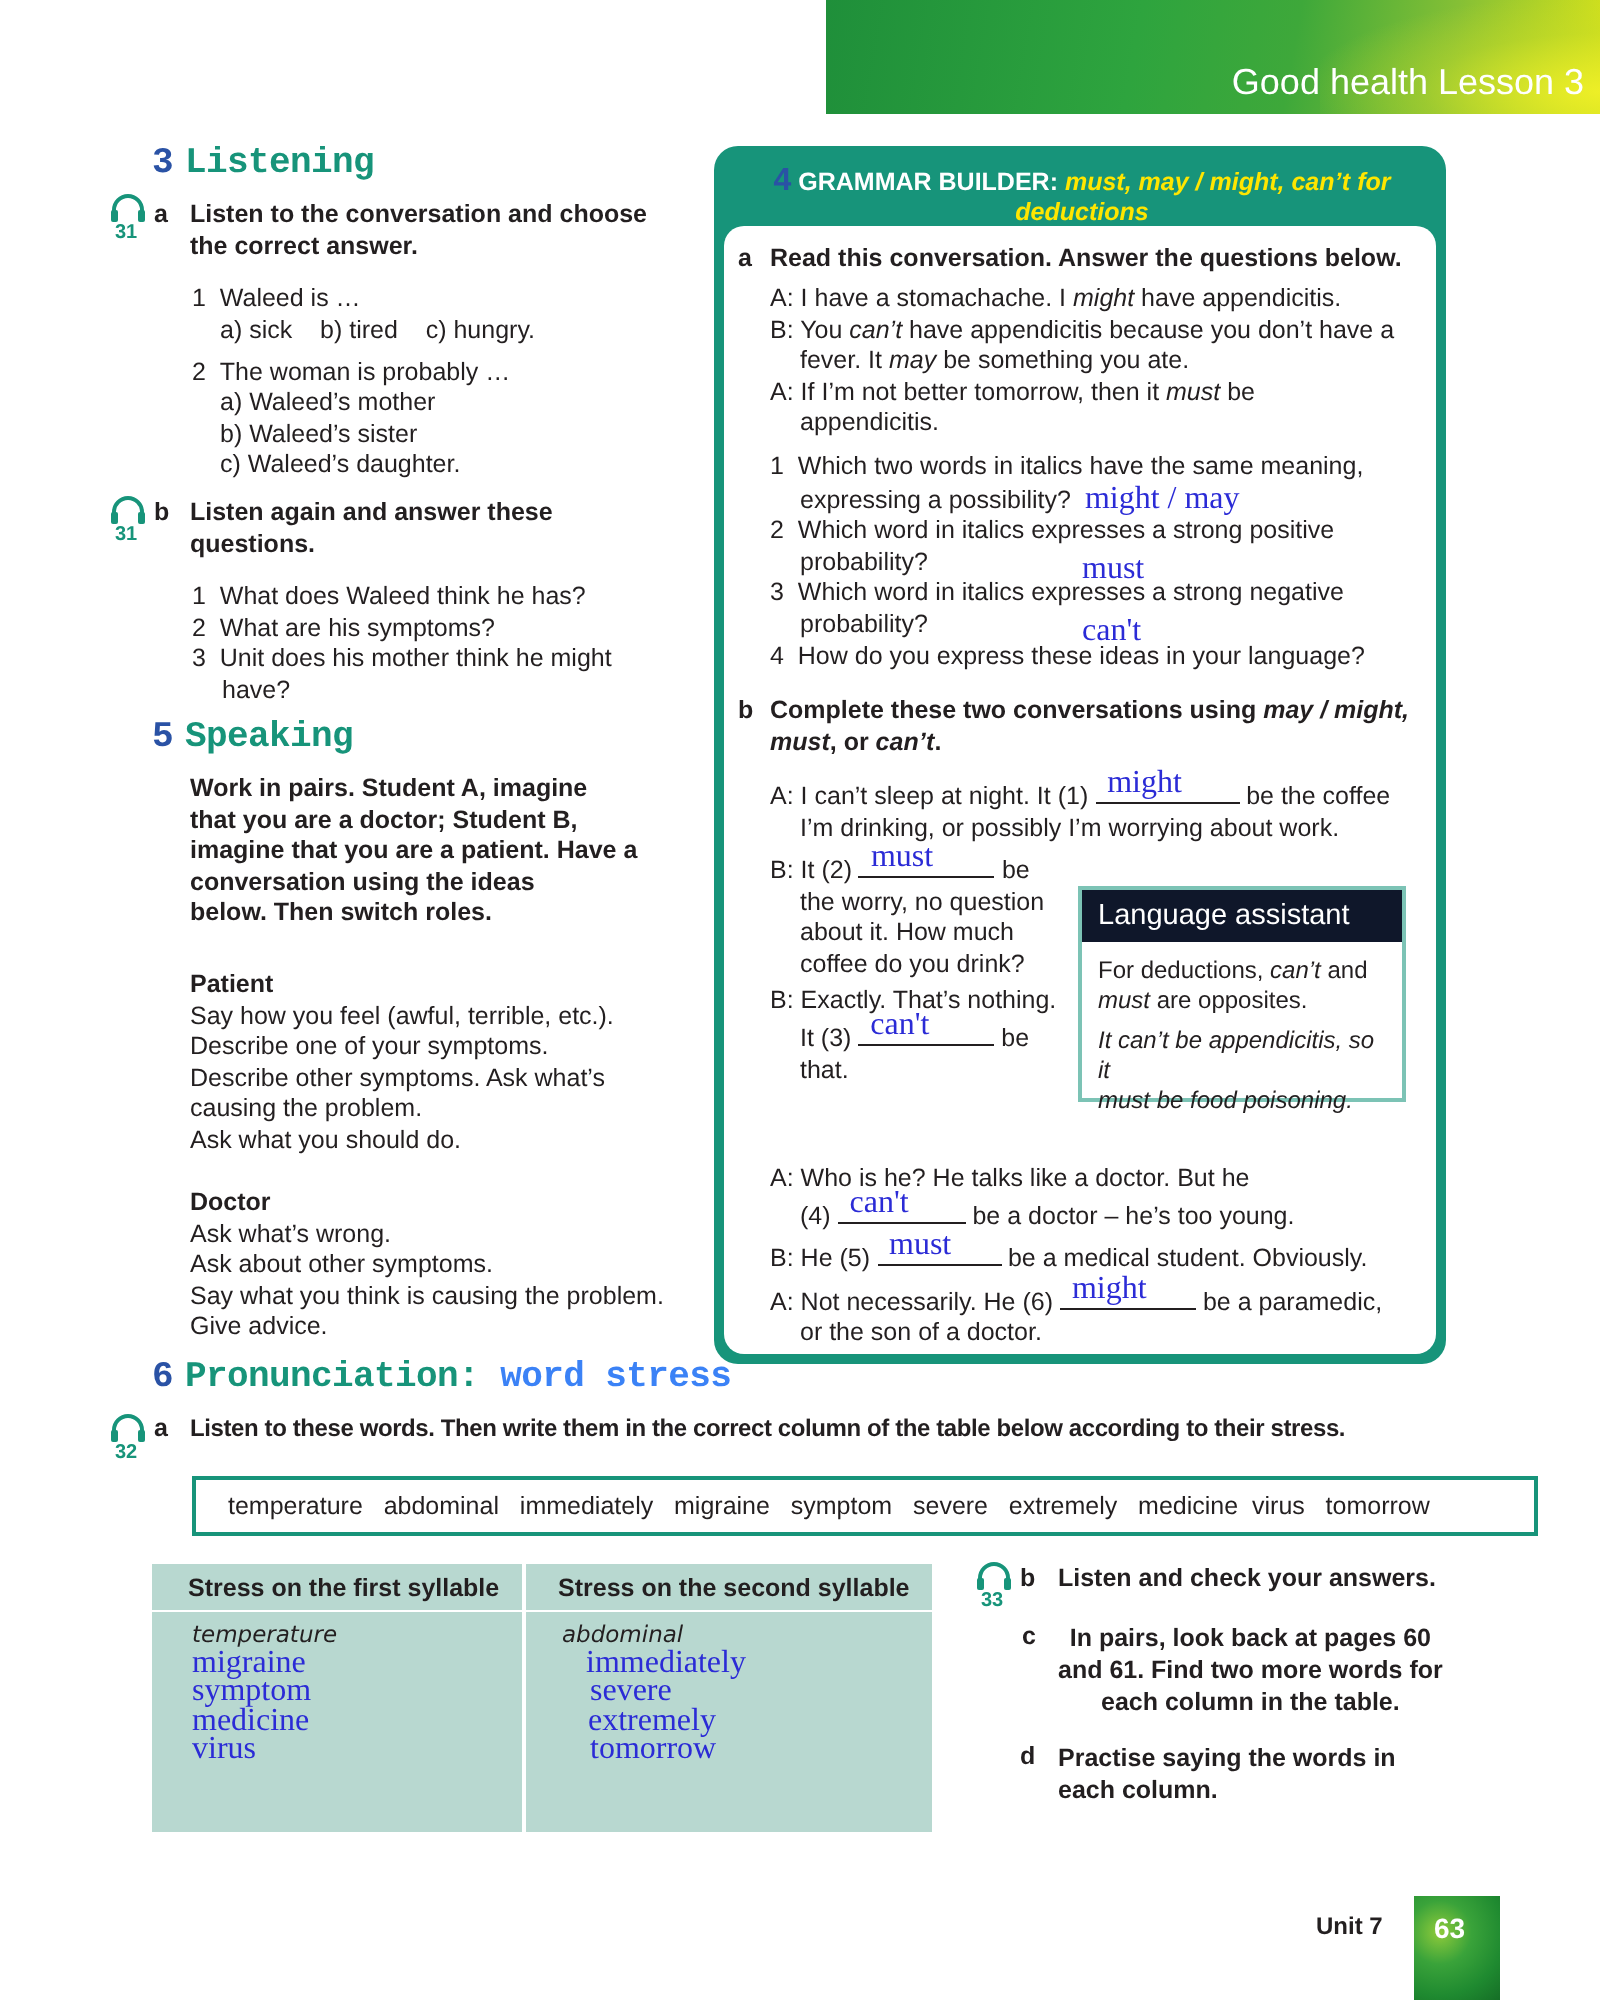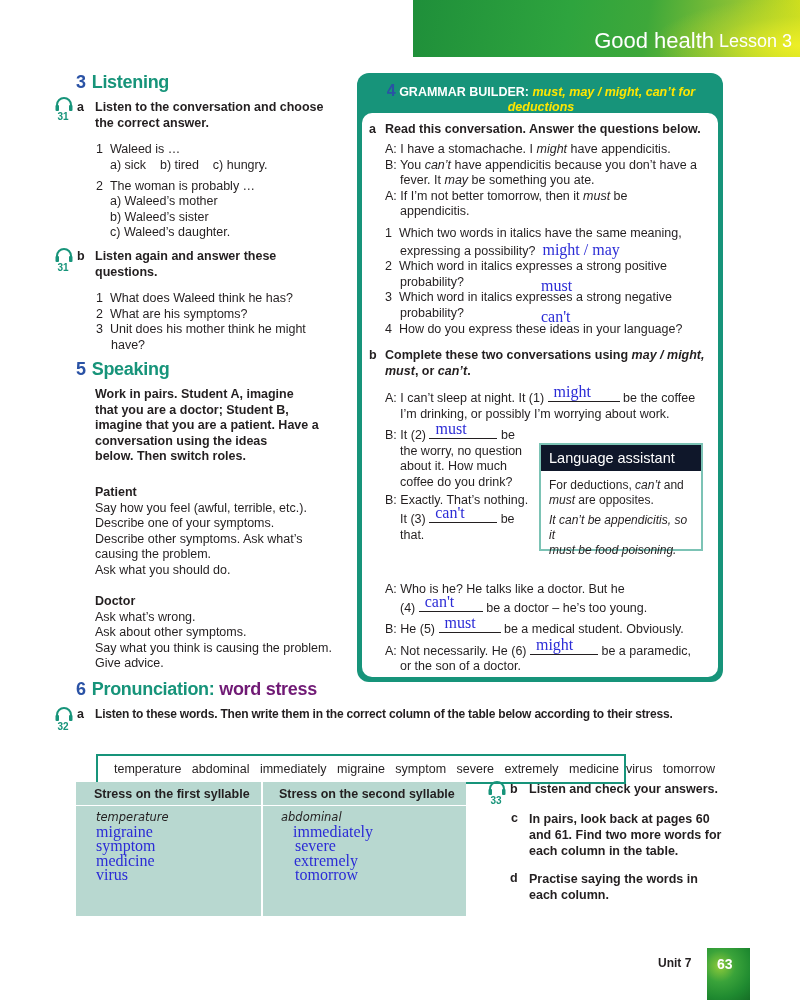--- a/index.html
+++ b/index.html
@@ -10,7 +10,7 @@
     background: linear-gradient(100deg, #1f8f3a 0%, #2ea43e 40%, #3ea83a 60%, #86c035 80%, #d8e31a 100%); }
   .banner-glow { position: absolute; right: 0; top: 0; width: 140px; height: 57px;
     background: radial-gradient(ellipse at 100% 80%, rgba(240,240,40,0.9) 0%, rgba(200,220,40,0.4) 45%, rgba(0,0,0,0) 75%); }
-  .banner-title { position: absolute; right: 86px; top: 30px; color: #fff; font-size: 22px; line-height: 22px; }
+  .banner-title { position: absolute; right: 86px; top: 30px; color: #fff; font-size: 18px; line-height: 22px; }
   .banner-lesson { position: absolute; right: 8px; top: 30px; color: #fff; font-size: 18px; line-height: 22px; }
 
   .sec-title { font-family: Liberation Sans, sans-serif; font-weight: bold; font-size: 18px; line-height: 22px; color: #17947a; letter-spacing: -0.3px; }

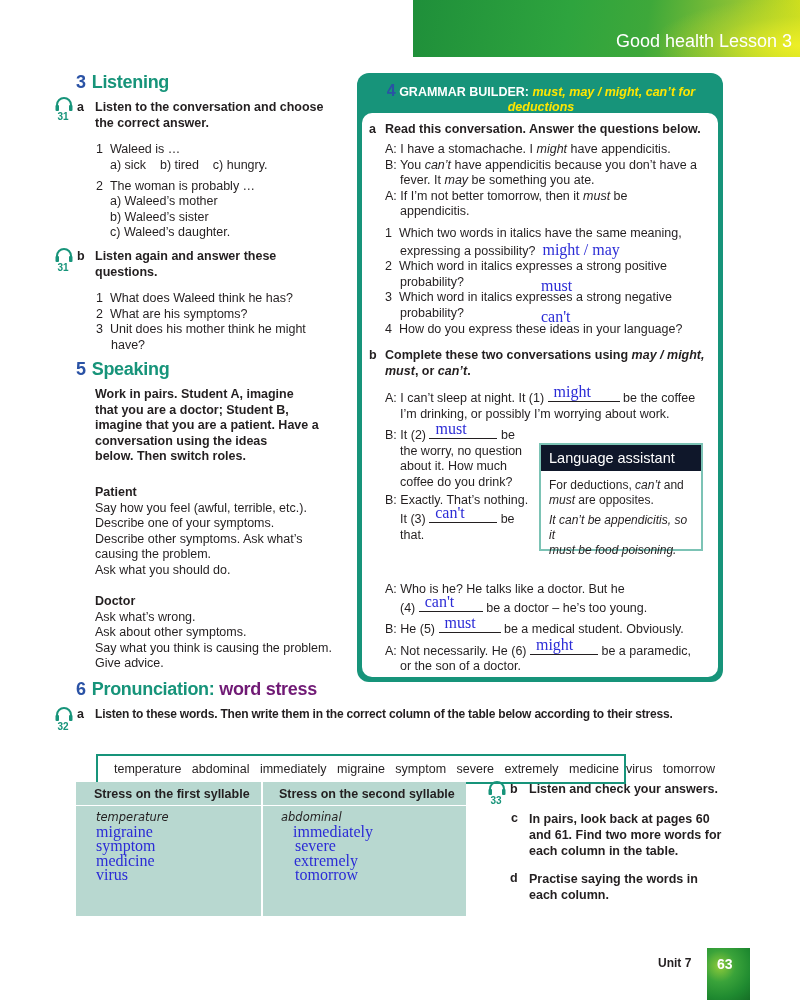--- a/index.html
+++ b/index.html
@@ -13,7 +13,7 @@
   .banner-title { position: absolute; right: 86px; top: 30px; color: #fff; font-size: 18px; line-height: 22px; }
   .banner-lesson { position: absolute; right: 8px; top: 30px; color: #fff; font-size: 18px; line-height: 22px; }
 
-  .sec-title { font-family: Liberation Sans, sans-serif; font-weight: bold; font-size: 18px; line-height: 22px; color: #17947a; letter-spacing: -0.3px; }
+  .sec-title { font-family: Liberation Mono, monospace; font-weight: bold; font-size: 18px; line-height: 22px; color: #17947a; letter-spacing: -0.3px; }
   .sec-num { color: #2a52a5; margin-right: 6px; }
   .sec-dark { color: #701a75; }
 

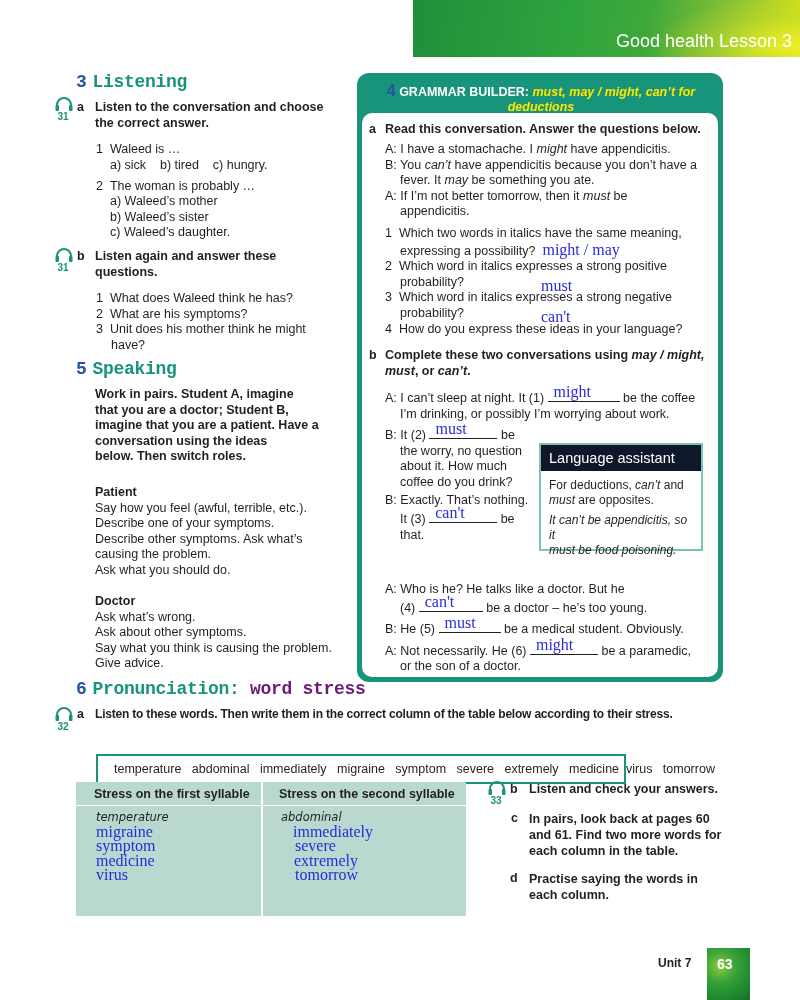--- a/index.html
+++ b/index.html
@@ -15,7 +15,7 @@
 
   .sec-title { font-family: Liberation Mono, monospace; font-weight: bold; font-size: 18px; line-height: 22px; color: #17947a; letter-spacing: -0.3px; }
   .sec-num { color: #2a52a5; margin-right: 6px; }
-  .sec-dark { color: #701a75; }
+  .sec-dark { color: #3b82f6; }
 
   .hp { width: 22px; height: 30px; }
   .hp svg { display: block; }

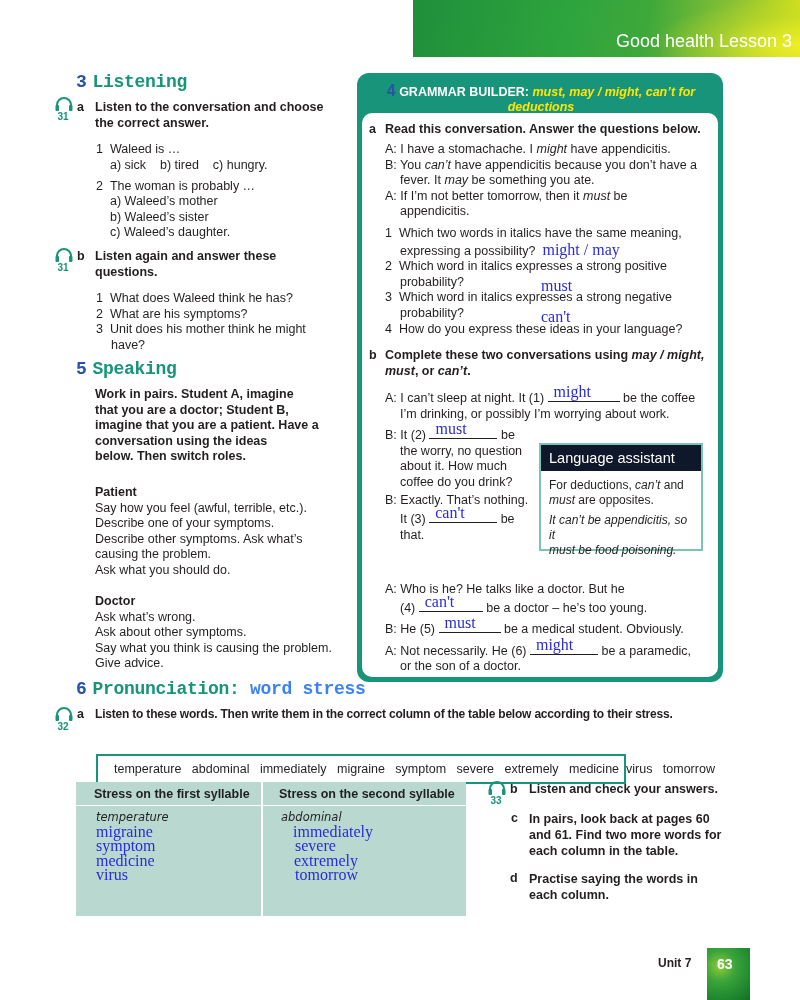--- a/index.html
+++ b/index.html
@@ -36,7 +36,7 @@
   .la-head { background: #0f172a; color: #fff; font-size: 14.5px; height: 26px; line-height: 26px; padding-left: 8px; }
   .la-body { padding: 7px 8px 0 8px; font-size: 12px; line-height: 15px; }
 
-  .wordbox { left: 96px; top: 754px; width: 530px; height: 30px; border: 2px solid #17947a; font-size: 12.5px; line-height: 26px; padding-left: 16px; }
+  .wordbox { left: 96px; top: 738px; width: 673px; height: 30px; border: 2px solid #17947a; font-size: 12.5px; line-height: 26px; padding-left: 16px; }
 
   .tbl { left: 76px; top: 782px; width: 390px; height: 134px; background: #b8d8d0; }
   .tbl-div-v { position: absolute; left: 185px; top: 0; width: 2px; height: 134px; background: #fff; }

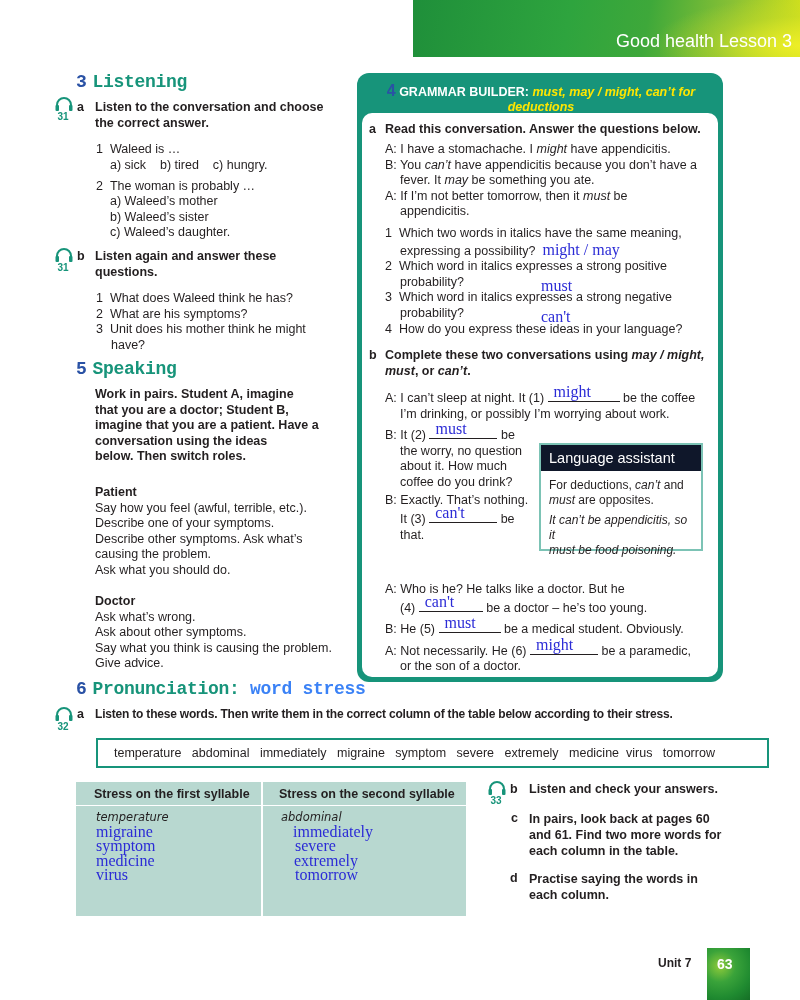--- a/index.html
+++ b/index.html
@@ -257,7 +257,7 @@
 <div class="abs bold" style="left:529px;top:782px;">Listen and check your answers.</div>
 
 <div class="abs letter" style="left:511px;top:811px;">c</div>
-<div class="abs bold" style="left:529px;top:811px;line-height:16px;">
+<div class="abs bold" style="left:529px;top:811px;line-height:16px;text-align:center;">
   <div>In pairs, look back at pages 60</div>
     <div>and 61. Find two more words for</div>
     <div>each column in the table.</div>

